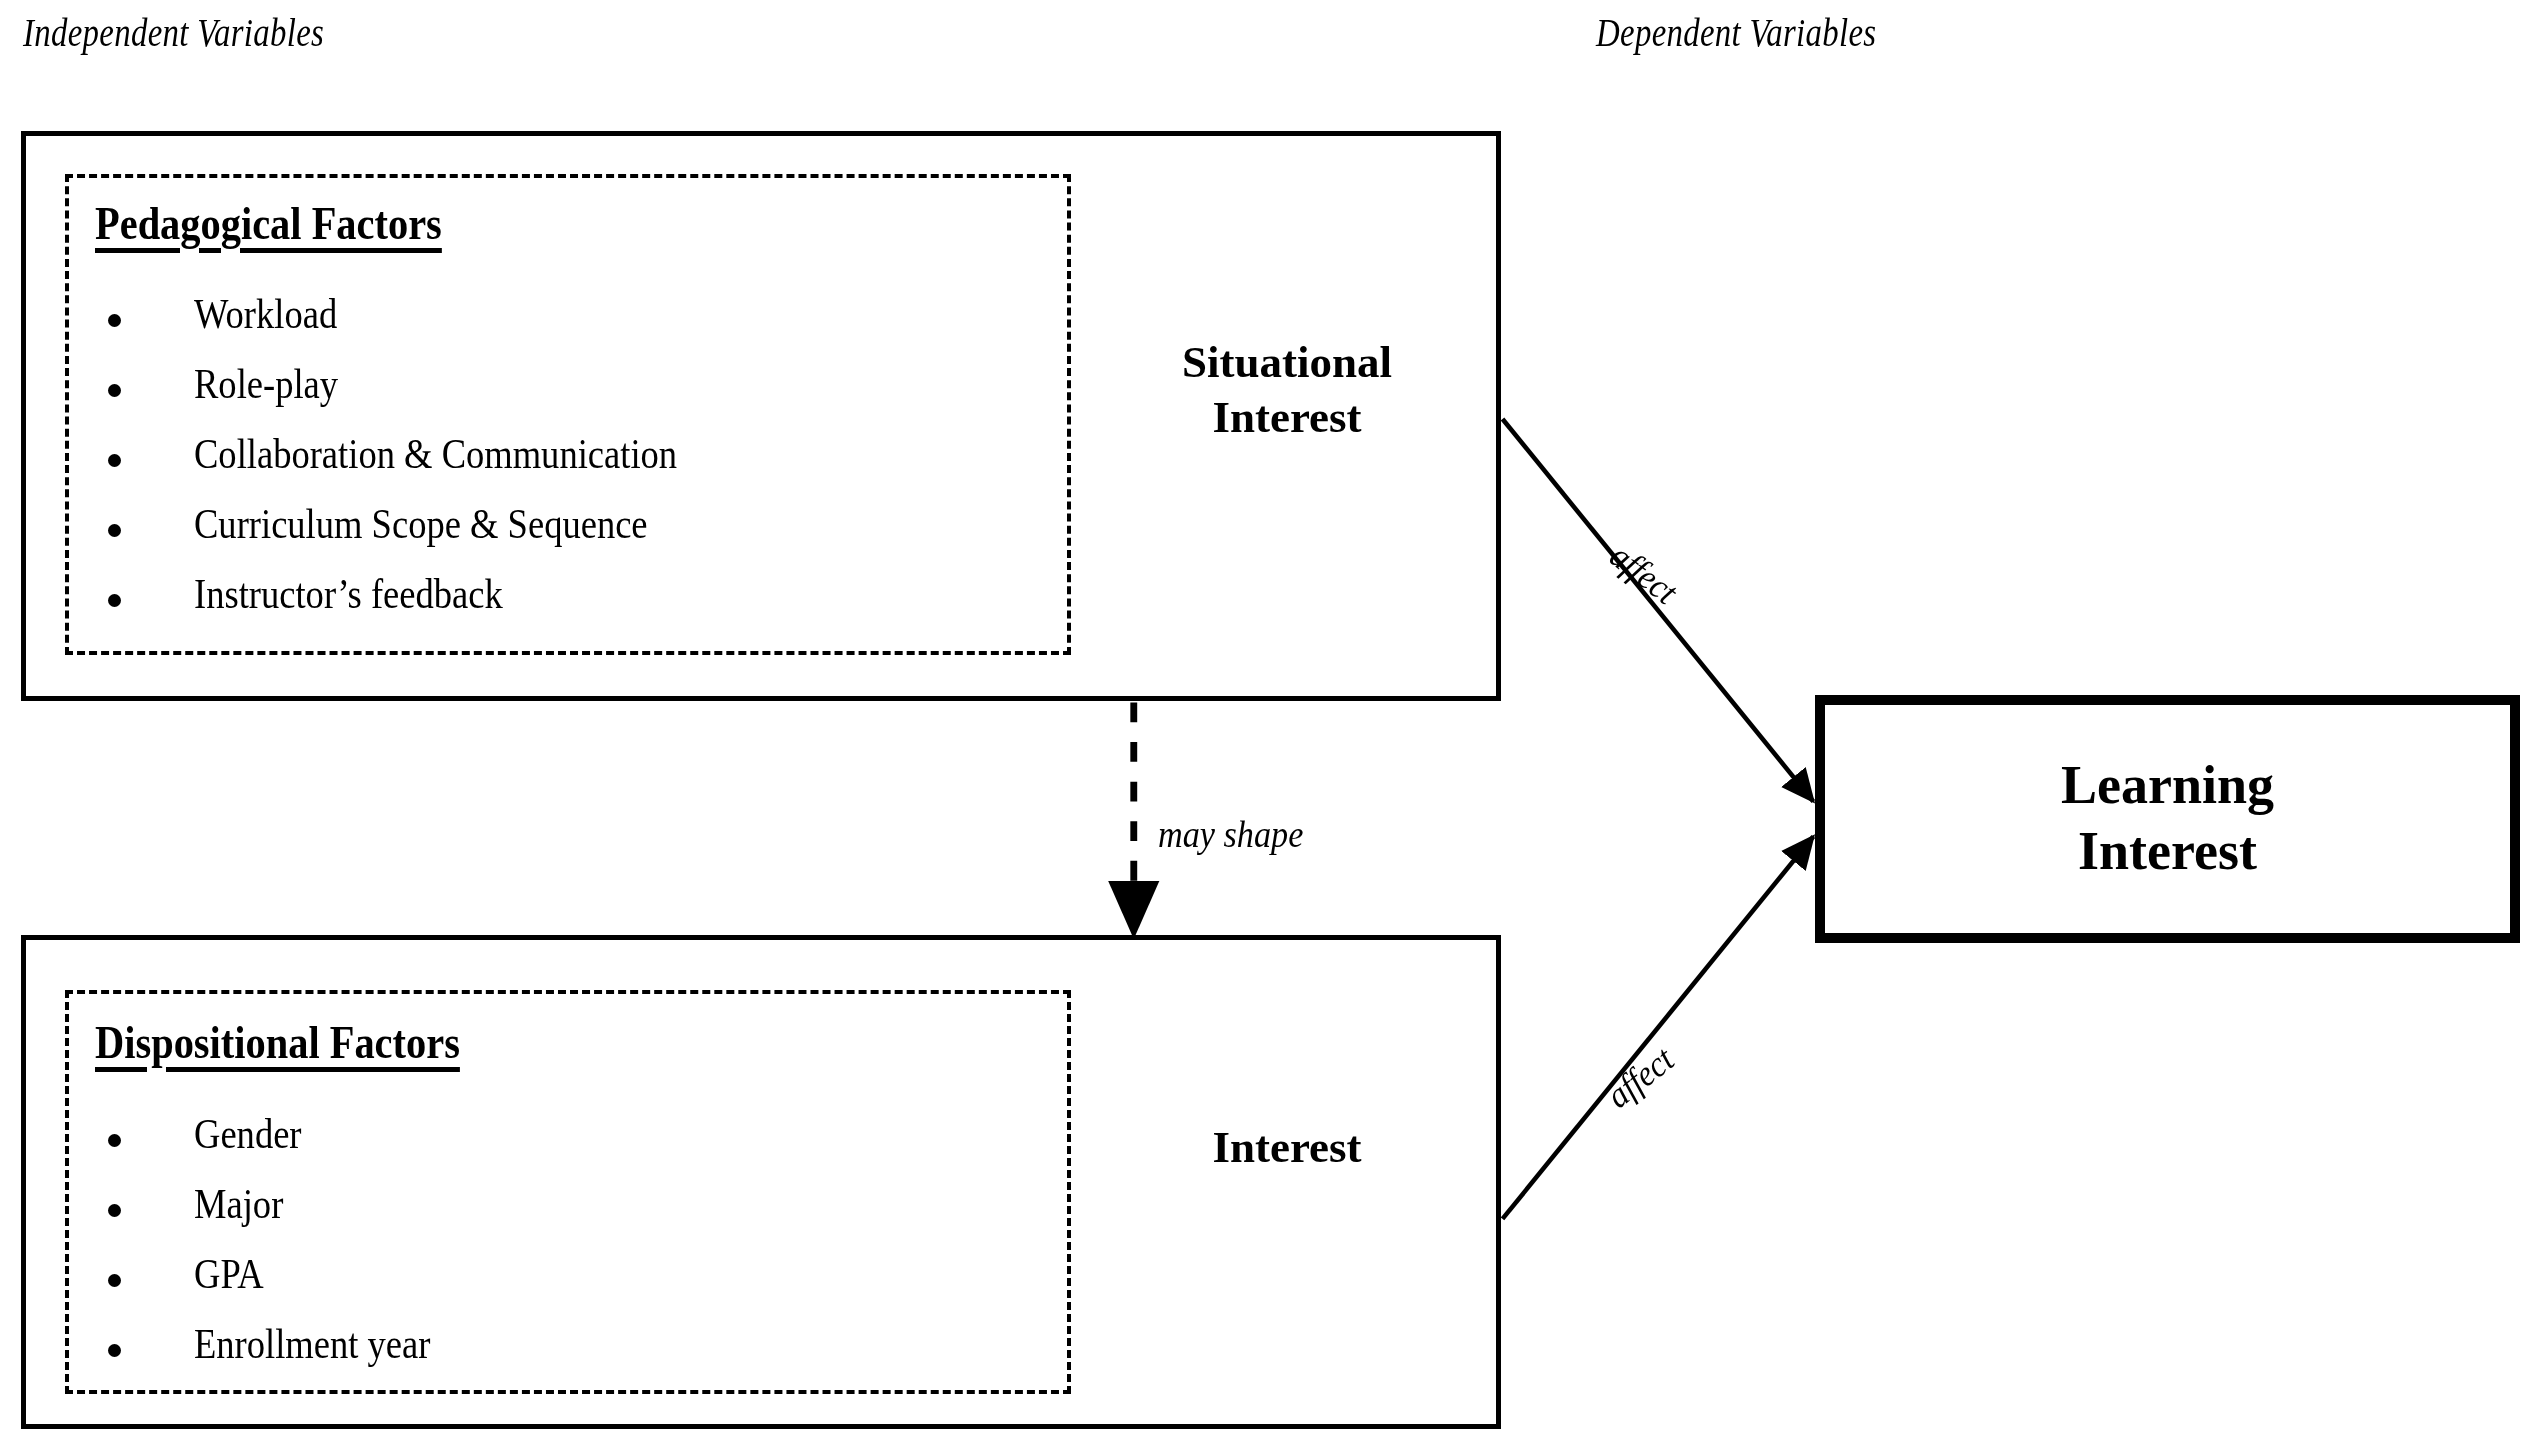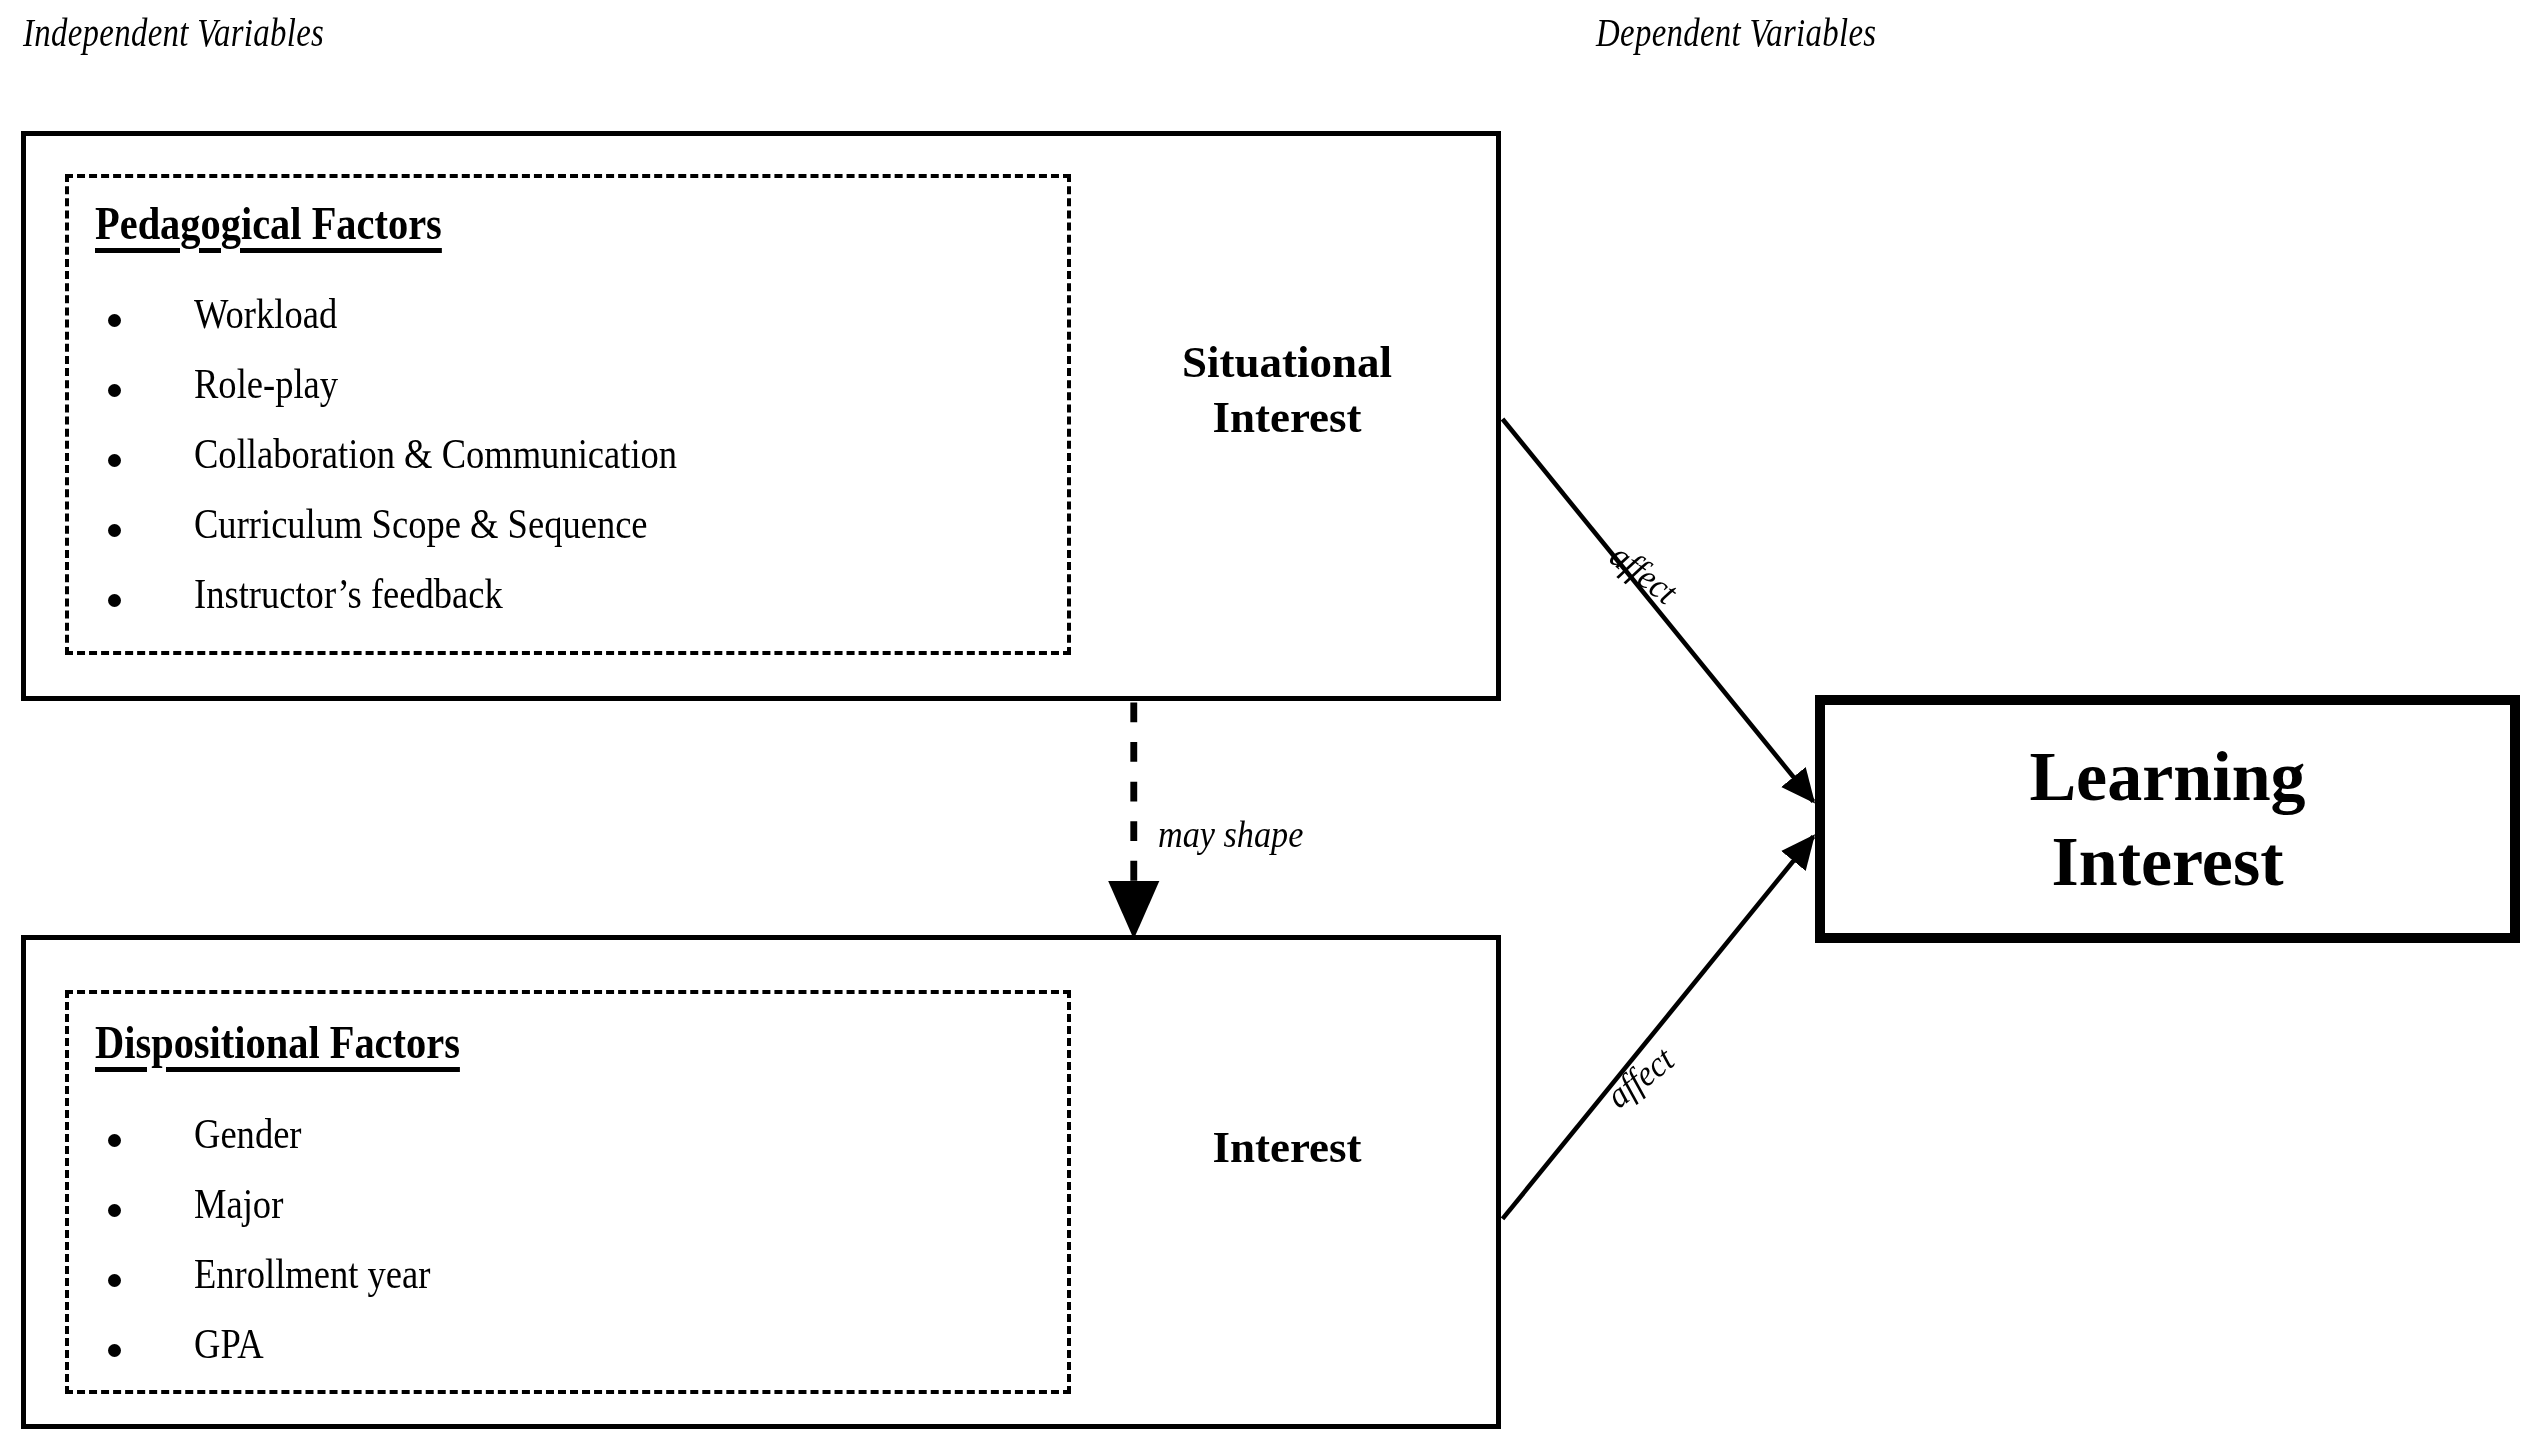--- a/index.html
+++ b/index.html
@@ -131,7 +131,7 @@
   }
   #label-learning {
     font-weight: bold;
-    font-size: 70px;
+    font-size: 54px;
     line-height: 1.22;
     text-align: center;
   }

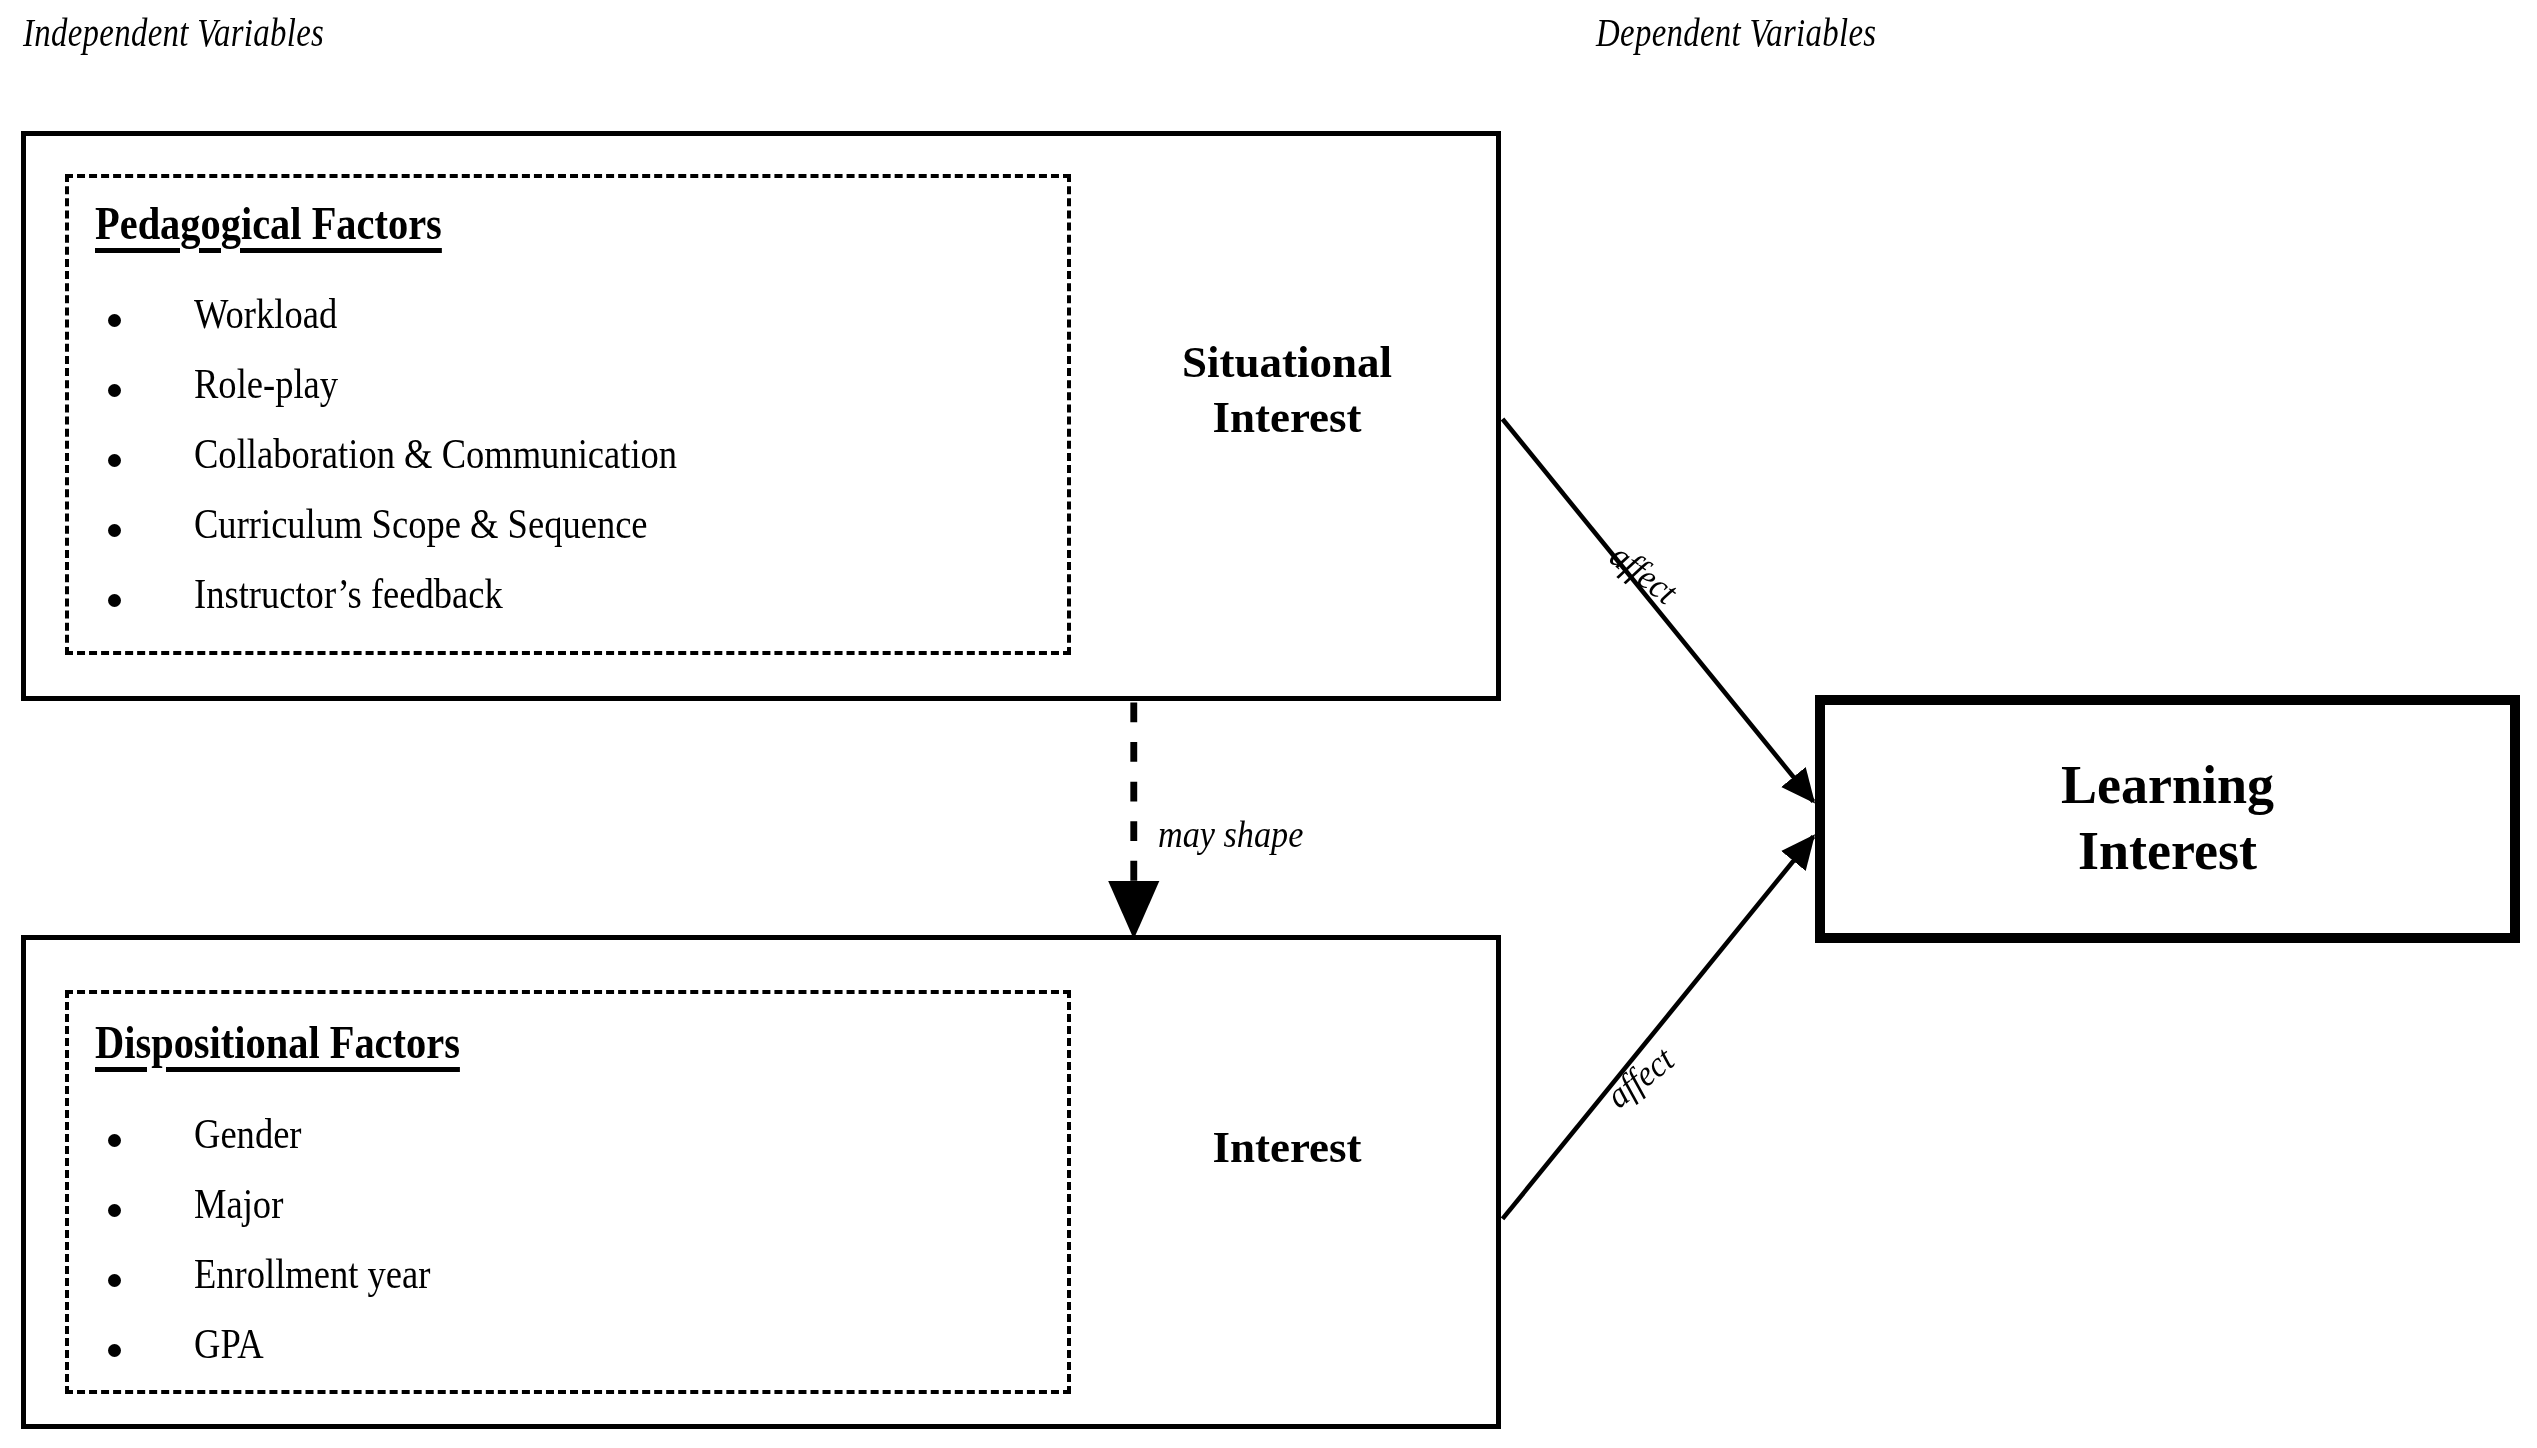--- a/index.html
+++ b/index.html
@@ -232,11 +232,11 @@
     </li>
     <li class="bullet-item">
       <span class="bullet-dot"></span>
+      <span class="bullet-text">GPA</span>
+    </li>
+    <li class="bullet-item">
+      <span class="bullet-dot"></span>
       <span class="bullet-text">Enrollment year</span>
-    </li>
-    <li class="bullet-item">
-      <span class="bullet-dot"></span>
-      <span class="bullet-text">GPA</span>
     </li>
   </ul>
 

